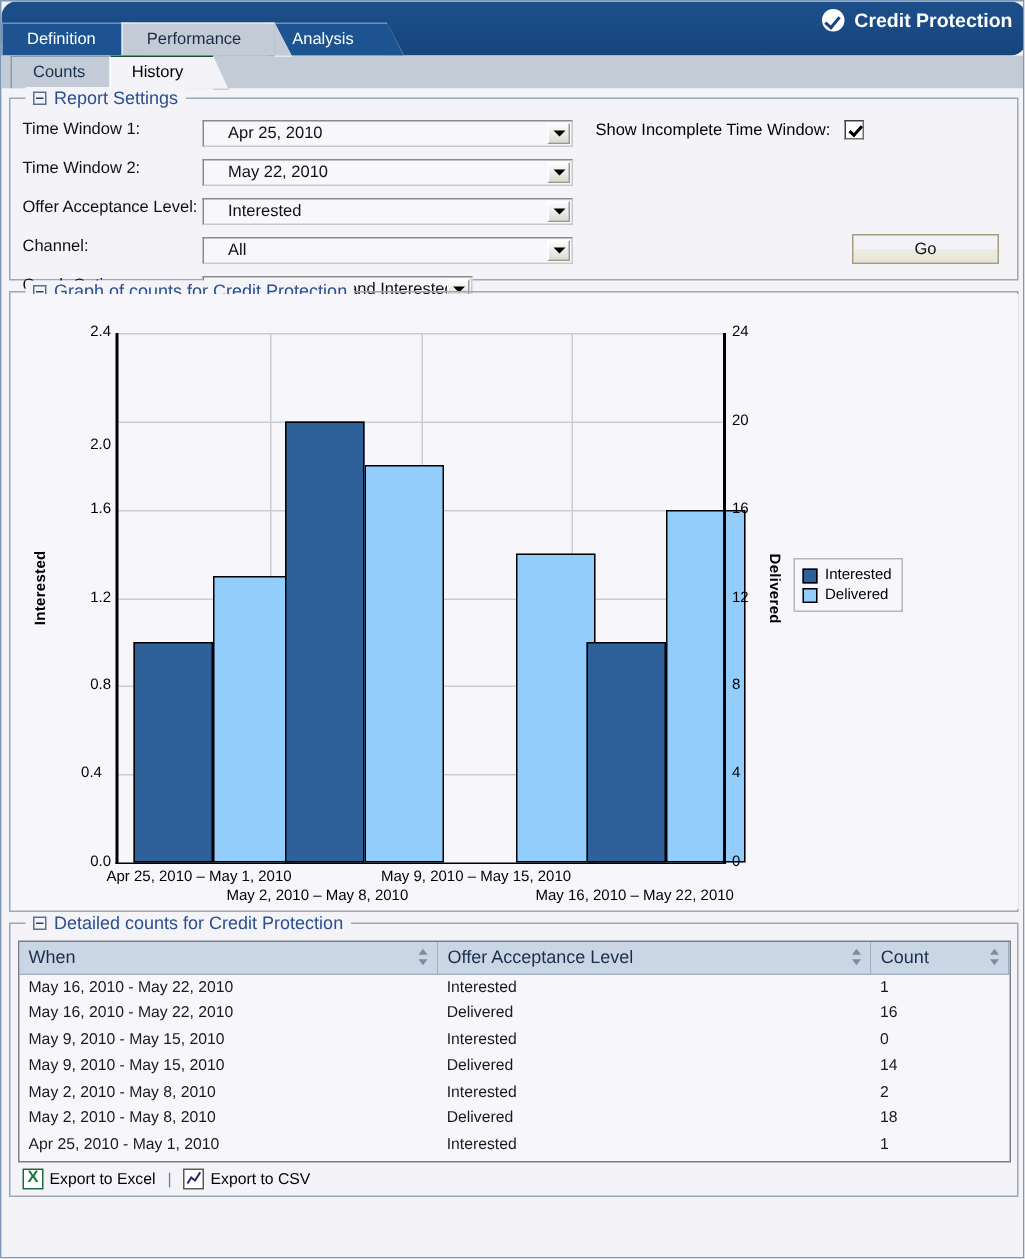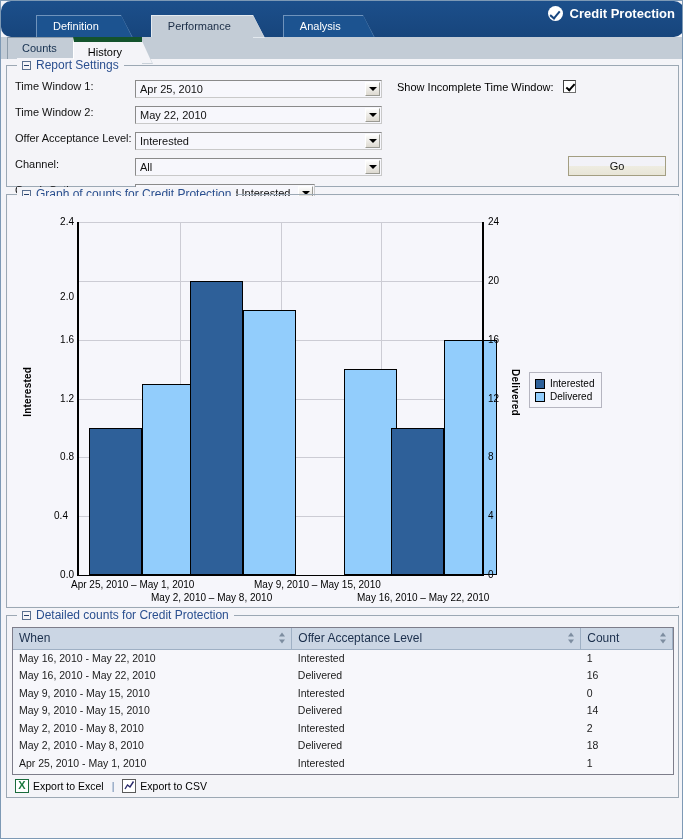--- a/index.html
+++ b/index.html
@@ -71,7 +71,6 @@
     margin-right: -5px;
     cursor: pointer;
     white-space: nowrap;
-    margin-left: 35px;
   }
   .mtab::after {
     content: "";

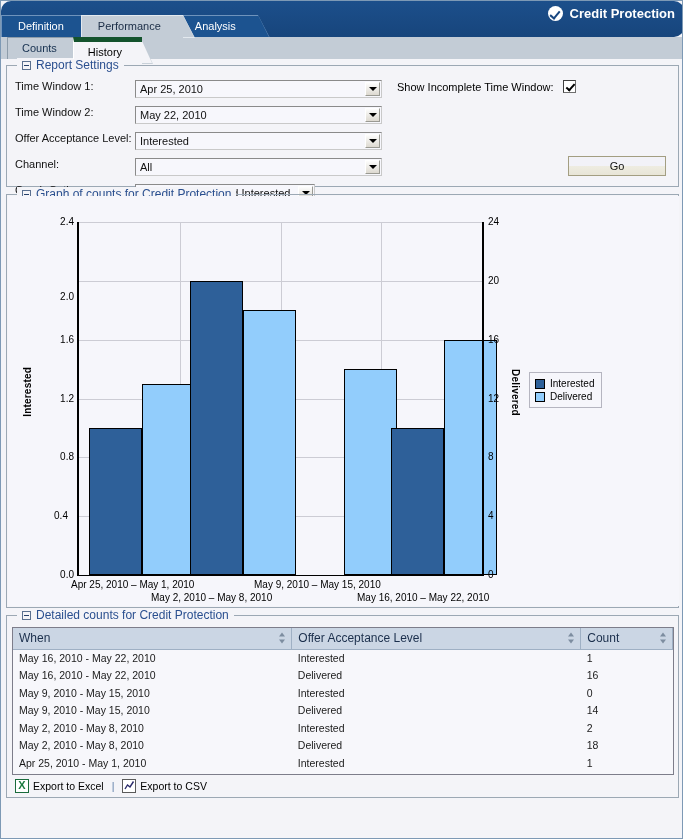--- a/index.html
+++ b/index.html
@@ -143,7 +143,7 @@
     background: #f4f4f8;
     color: #000;
     z-index: 5;
-    border-top: 5px solid #14532d;
+    border-top: 1px solid #14532d;
     border-left: 1px solid #ffffff;
   }
   .stab.active::after { border-color: transparent transparent #f4f4f8 transparent; }

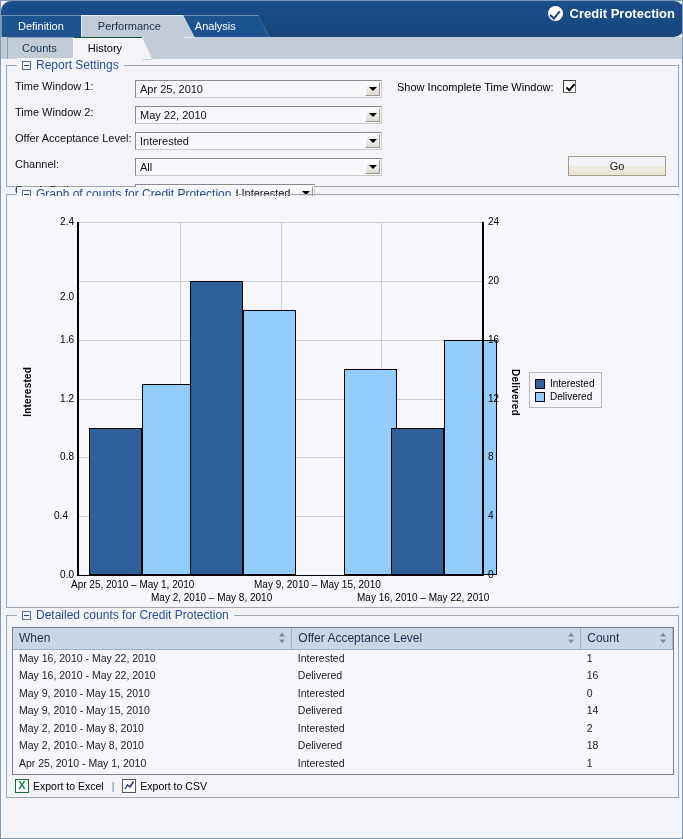--- a/index.html
+++ b/index.html
@@ -203,7 +203,7 @@
     border-right-color: #c9c9c9;
     border-bottom-color: #c9c9c9;
     display: flex; align-items: center;
-    padding-left: 4px;
+    padding-left: 16px;
     font-size: 11px;
     color: #111;
     cursor: pointer;

